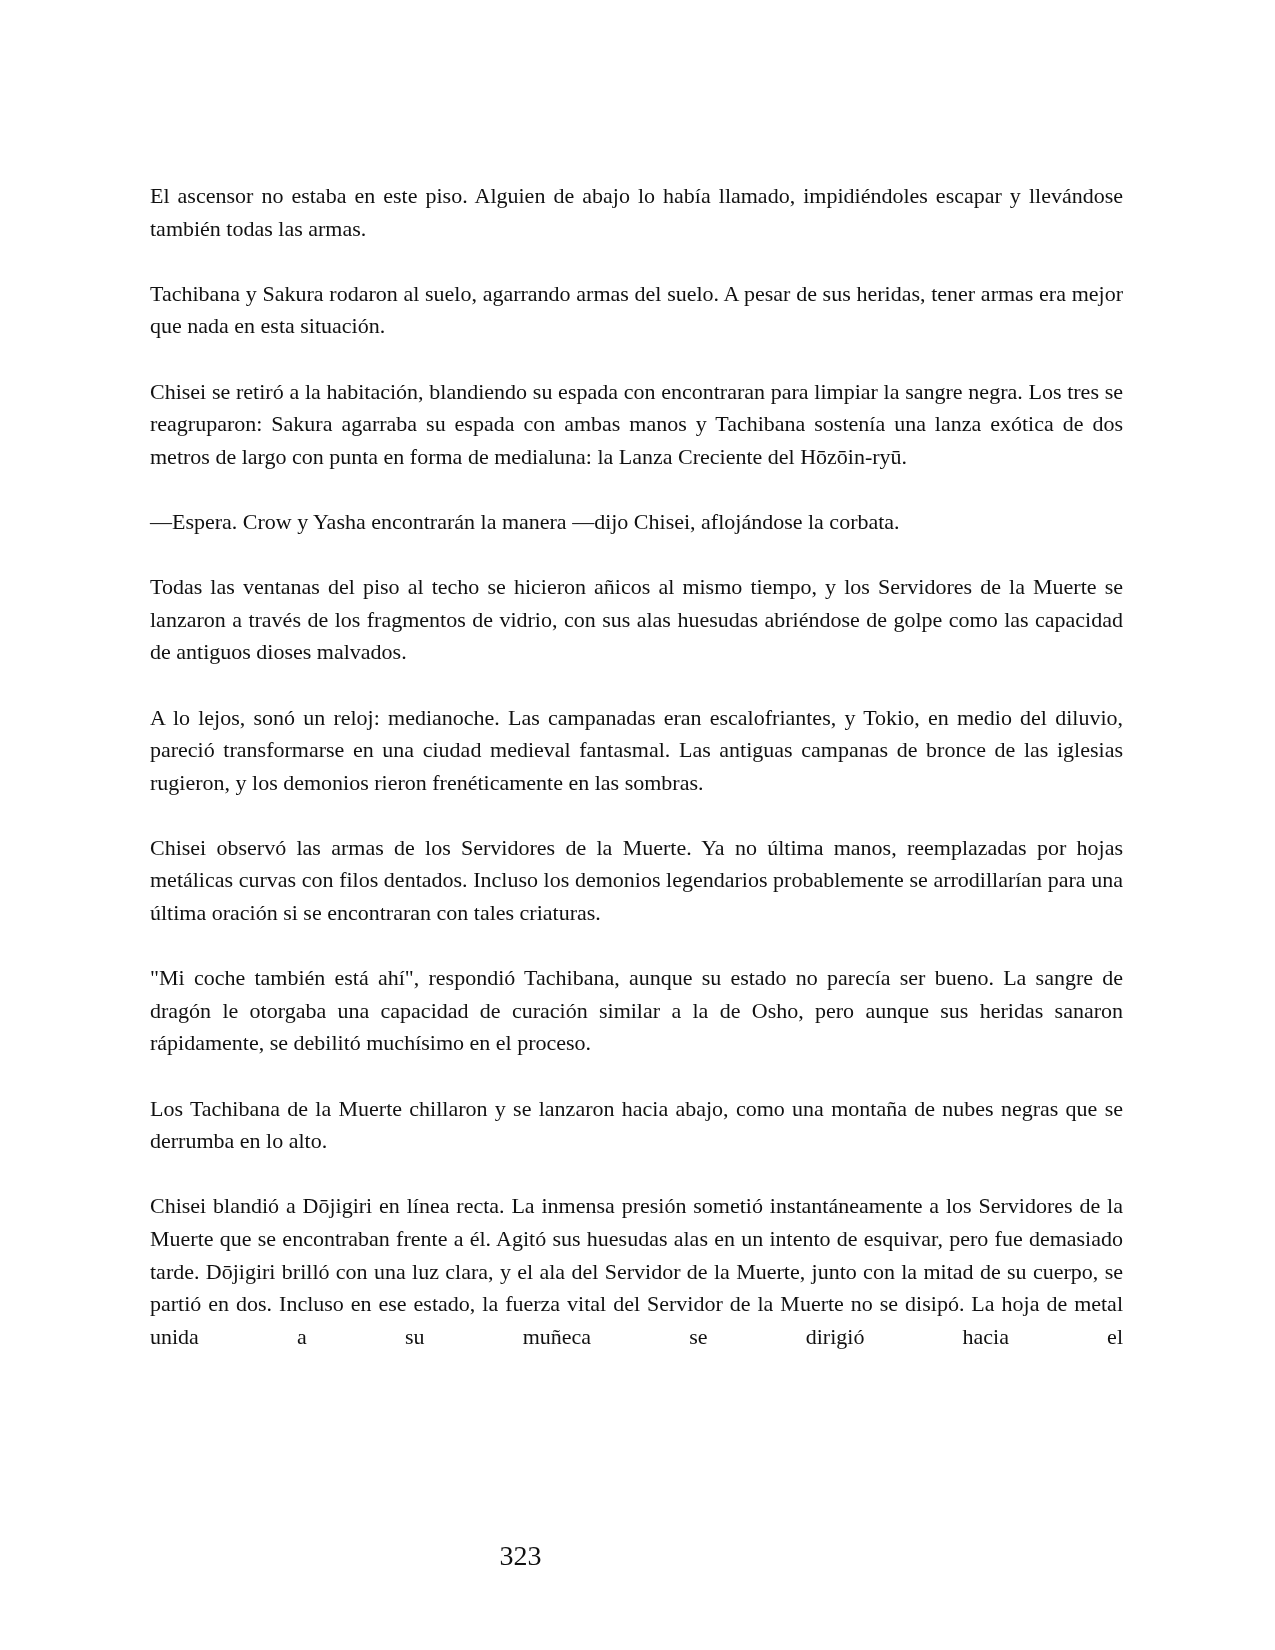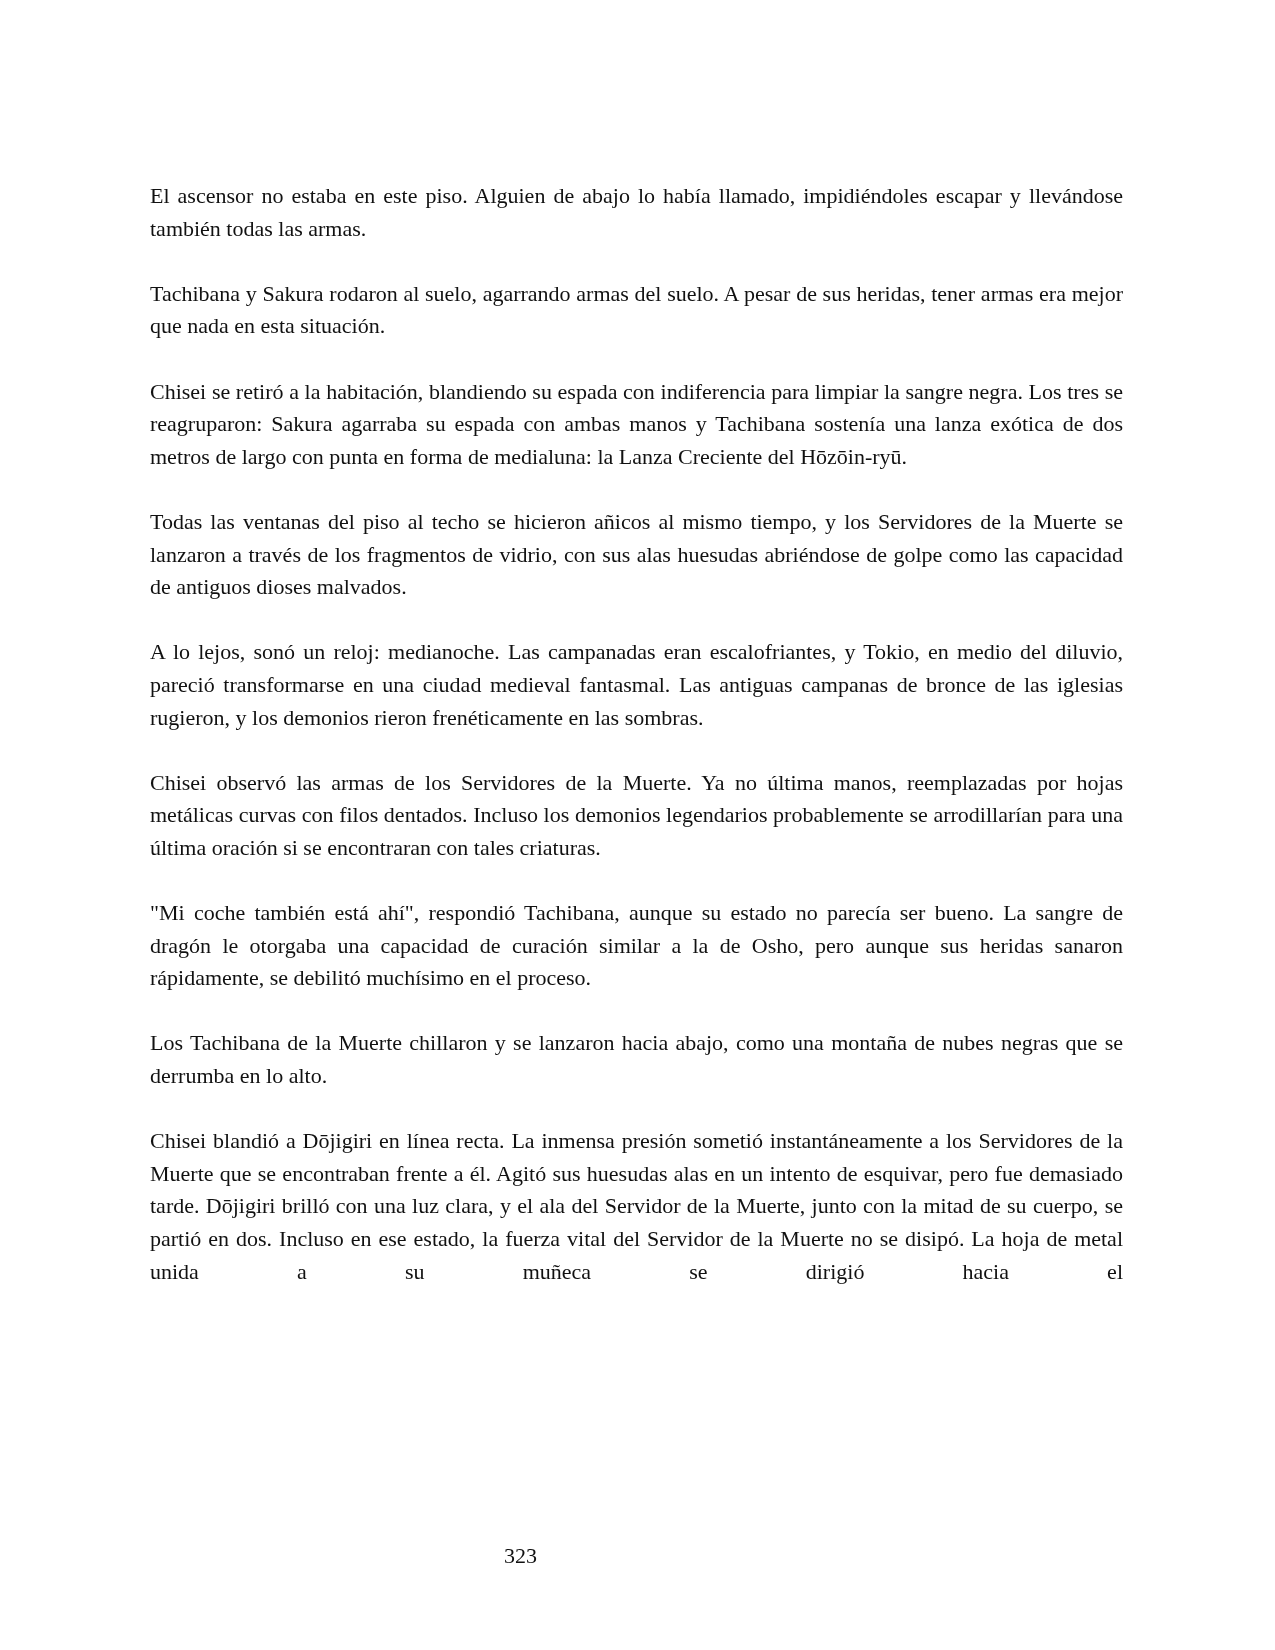--- a/index.html
+++ b/index.html
@@ -58,7 +58,7 @@
   <div class="body-text">
     <p class="para">El ascensor no estaba en este piso. Alguien de abajo lo había llamado, impidiéndoles escapar y llevándose también todas las armas.</p>
     <p class="para">Tachibana y Sakura rodaron al suelo, agarrando armas del suelo. A pesar de sus heridas, tener armas era mejor que nada en esta situación.</p>
-    <p class="para">Chisei se retiró a la habitación, blandiendo su espada con indiferencia para limpiar la sangre negra. Los tres se reagruparon: Sakura agarraba su espada con ambas manos y Tachibana sostenía una lanza exótica de dos metros de largo con punta en forma de medialuna: la Lanza Creciente del Hōzōin-ryū.</p>
+    <p class="para">Chisei se retiró a la habitación, blandiendo su espada con encontraran para limpiar la sangre negra. Los tres se reagruparon: Sakura agarraba su espada con ambas manos y Tachibana sostenía una lanza exótica de dos metros de largo con punta en forma de medialuna: la Lanza Creciente del Hōzōin-ryū.</p>
     <p class="para">Todas las ventanas del piso al techo se hicieron añicos al mismo tiempo, y los Servidores de la Muerte se lanzaron a través de los fragmentos de vidrio, con sus alas huesudas abriéndose de golpe como las capacidad de antiguos dioses malvados.</p>
     <p class="para">A lo lejos, sonó un reloj: medianoche. Las campanadas eran escalofriantes, y Tokio, en medio del diluvio, pareció transformarse en una ciudad medieval fantasmal. Las antiguas campanas de bronce de las iglesias rugieron, y los demonios rieron frenéticamente en las sombras.</p>
     <p class="para">Chisei observó las armas de los Servidores de la Muerte. Ya no última manos, reemplazadas por hojas metálicas curvas con filos dentados. Incluso los demonios legendarios probablemente se arrodillarían para una última oración si se encontraran con tales criaturas.</p>

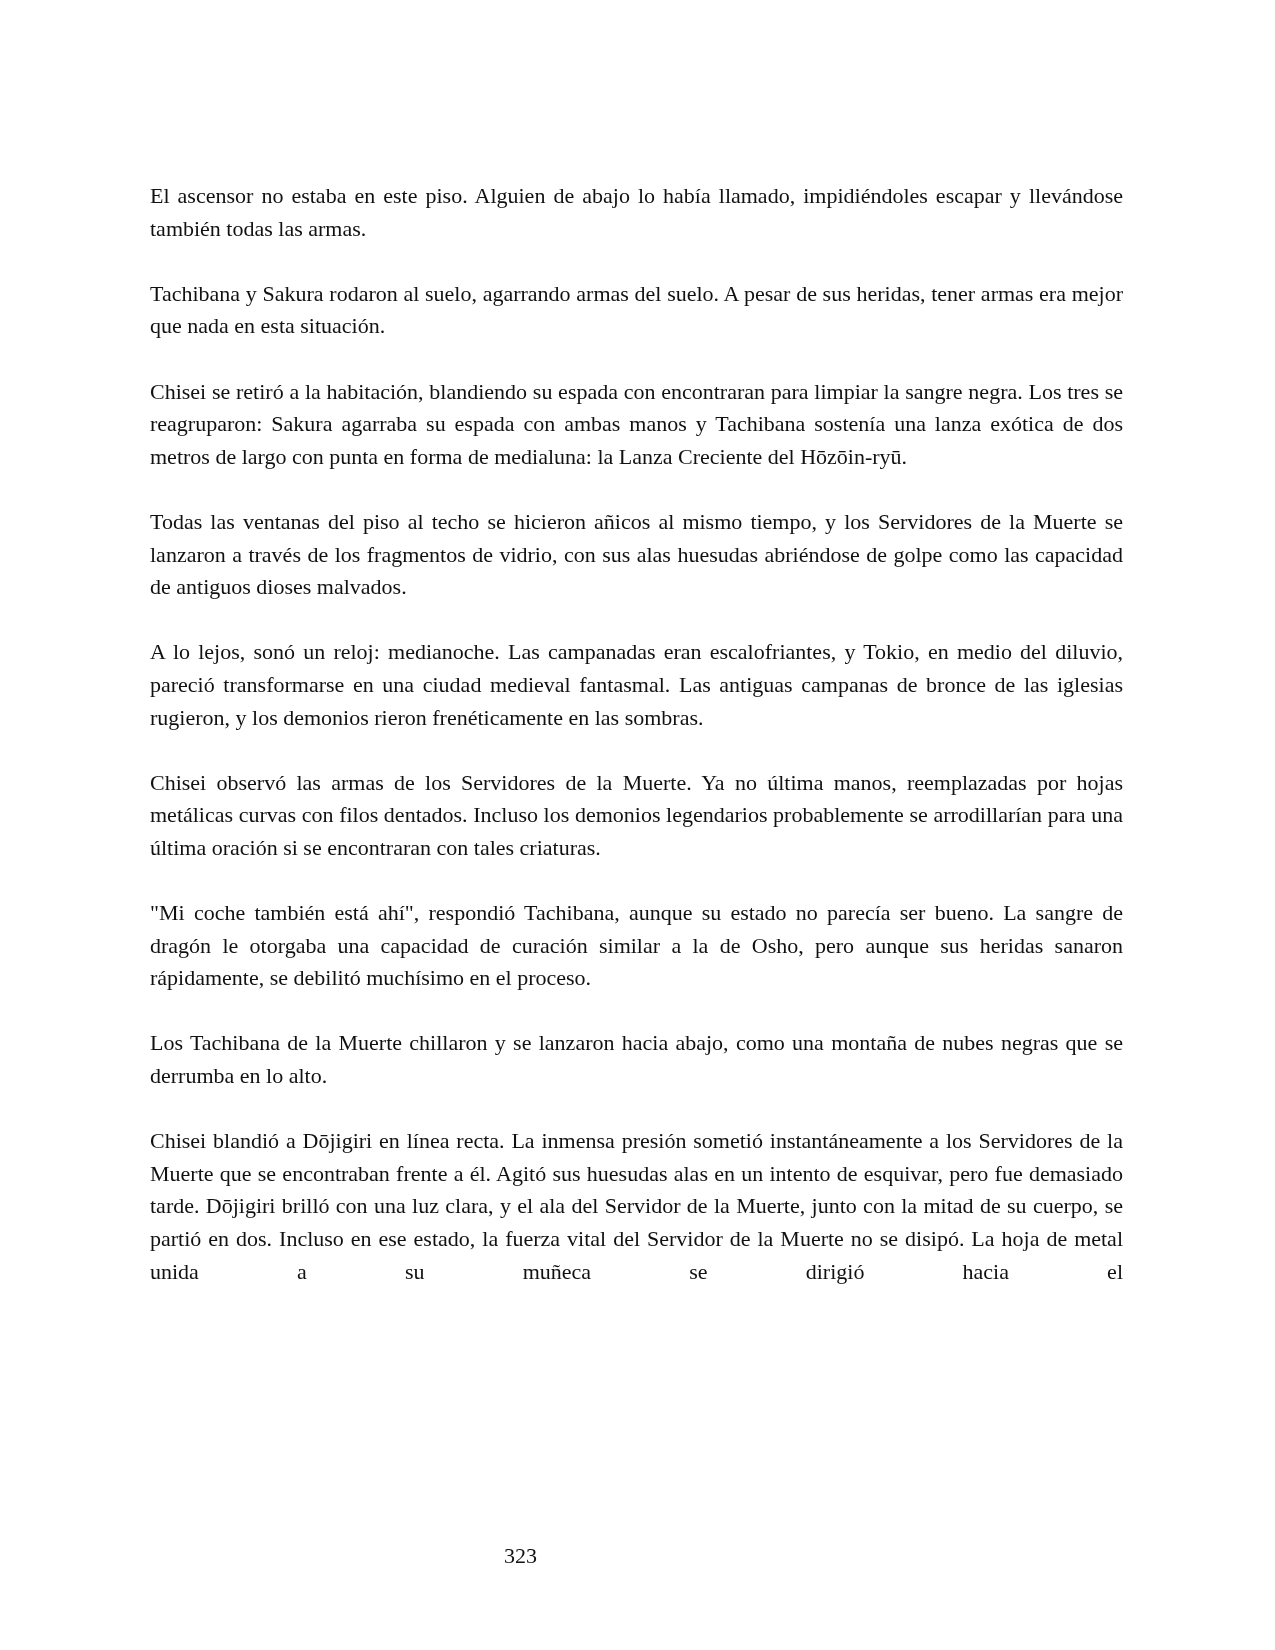--- a/index.html
+++ b/index.html
@@ -59,6 +59,7 @@
     <p class="para">El ascensor no estaba en este piso. Alguien de abajo lo había llamado, impidiéndoles escapar y llevándose también todas las armas.</p>
     <p class="para">Tachibana y Sakura rodaron al suelo, agarrando armas del suelo. A pesar de sus heridas, tener armas era mejor que nada en esta situación.</p>
     <p class="para">Chisei se retiró a la habitación, blandiendo su espada con encontraran para limpiar la sangre negra. Los tres se reagruparon: Sakura agarraba su espada con ambas manos y Tachibana sostenía una lanza exótica de dos metros de largo con punta en forma de medialuna: la Lanza Creciente del Hōzōin-ryū.</p>
+    <p class="para">—Espera. Crow y Yasha encontrarán la manera —dijo Chisei, aflojándose la corbata.</p>
     <p class="para">Todas las ventanas del piso al techo se hicieron añicos al mismo tiempo, y los Servidores de la Muerte se lanzaron a través de los fragmentos de vidrio, con sus alas huesudas abriéndose de golpe como las capacidad de antiguos dioses malvados.</p>
     <p class="para">A lo lejos, sonó un reloj: medianoche. Las campanadas eran escalofriantes, y Tokio, en medio del diluvio, pareció transformarse en una ciudad medieval fantasmal. Las antiguas campanas de bronce de las iglesias rugieron, y los demonios rieron frenéticamente en las sombras.</p>
     <p class="para">Chisei observó las armas de los Servidores de la Muerte. Ya no última manos, reemplazadas por hojas metálicas curvas con filos dentados. Incluso los demonios legendarios probablemente se arrodillarían para una última oración si se encontraran con tales criaturas.</p>

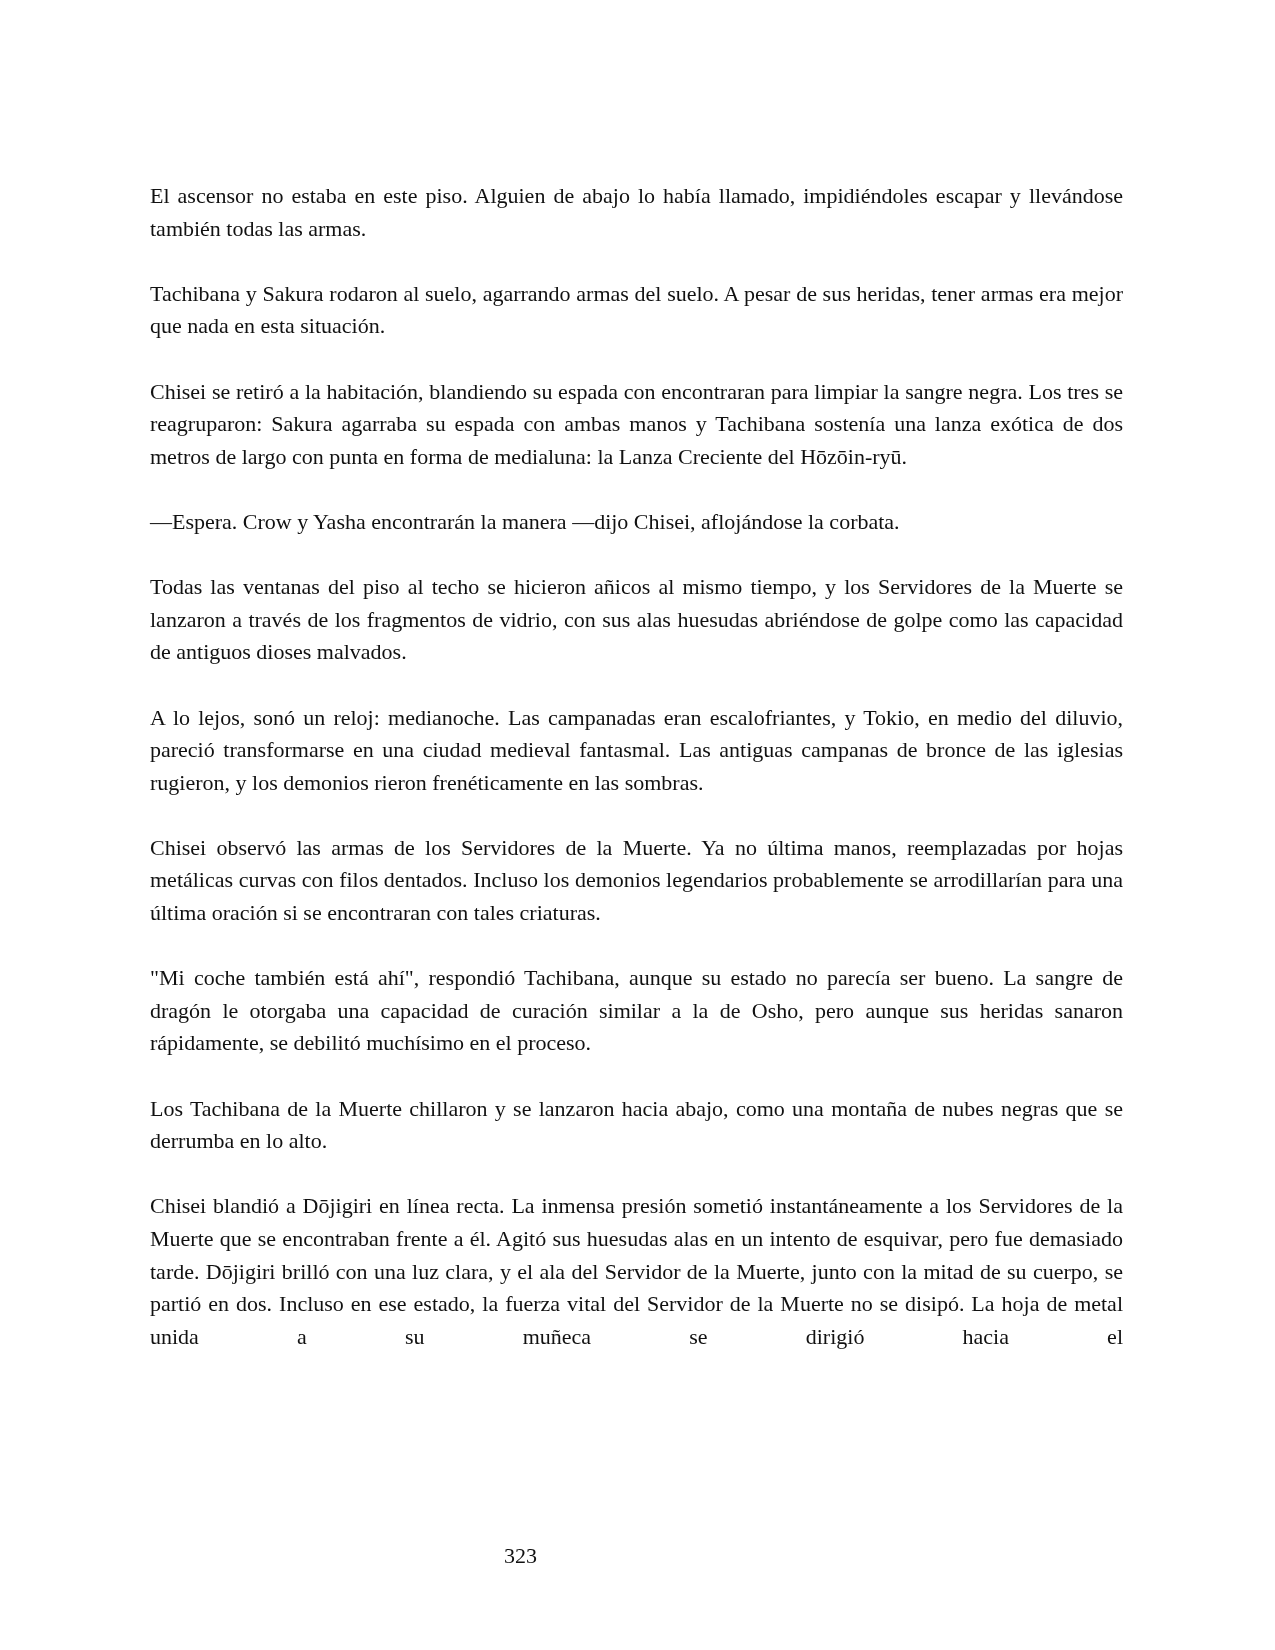--- a/index.html
+++ b/index.html
@@ -47,7 +47,7 @@
       width: 1041px;
       top: 1542px;
       text-align: center;
-      font-size: 22px;
+      font-size: 28px;
       line-height: 28px;
     }
   </style>

